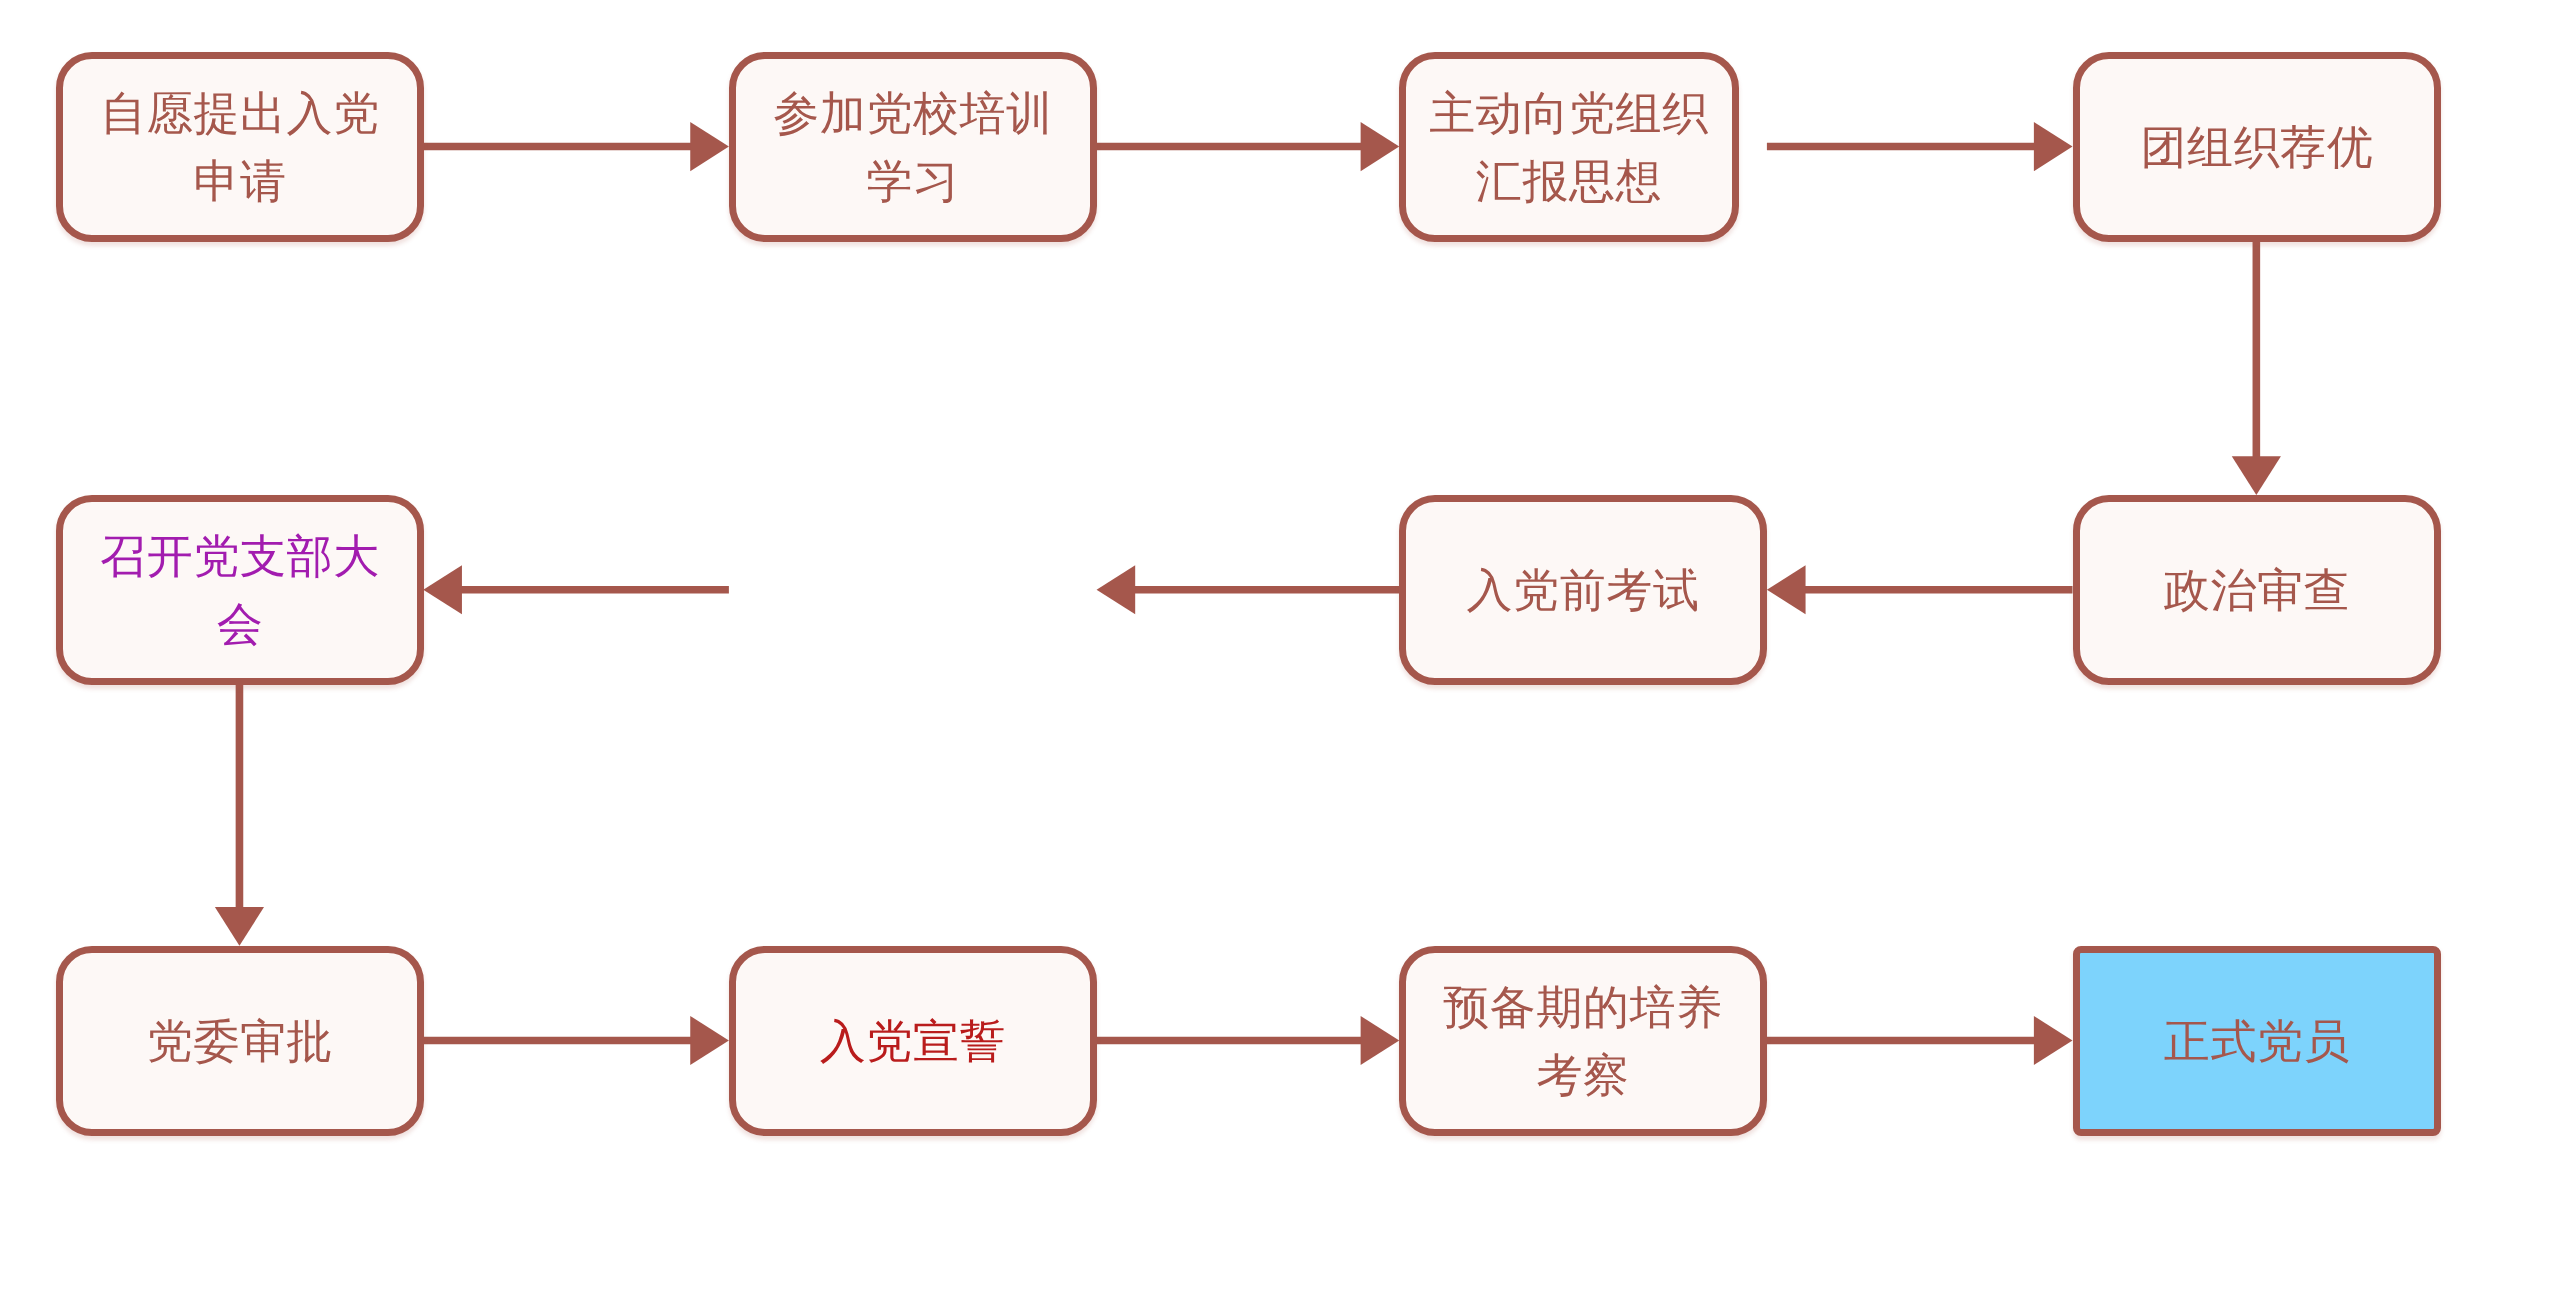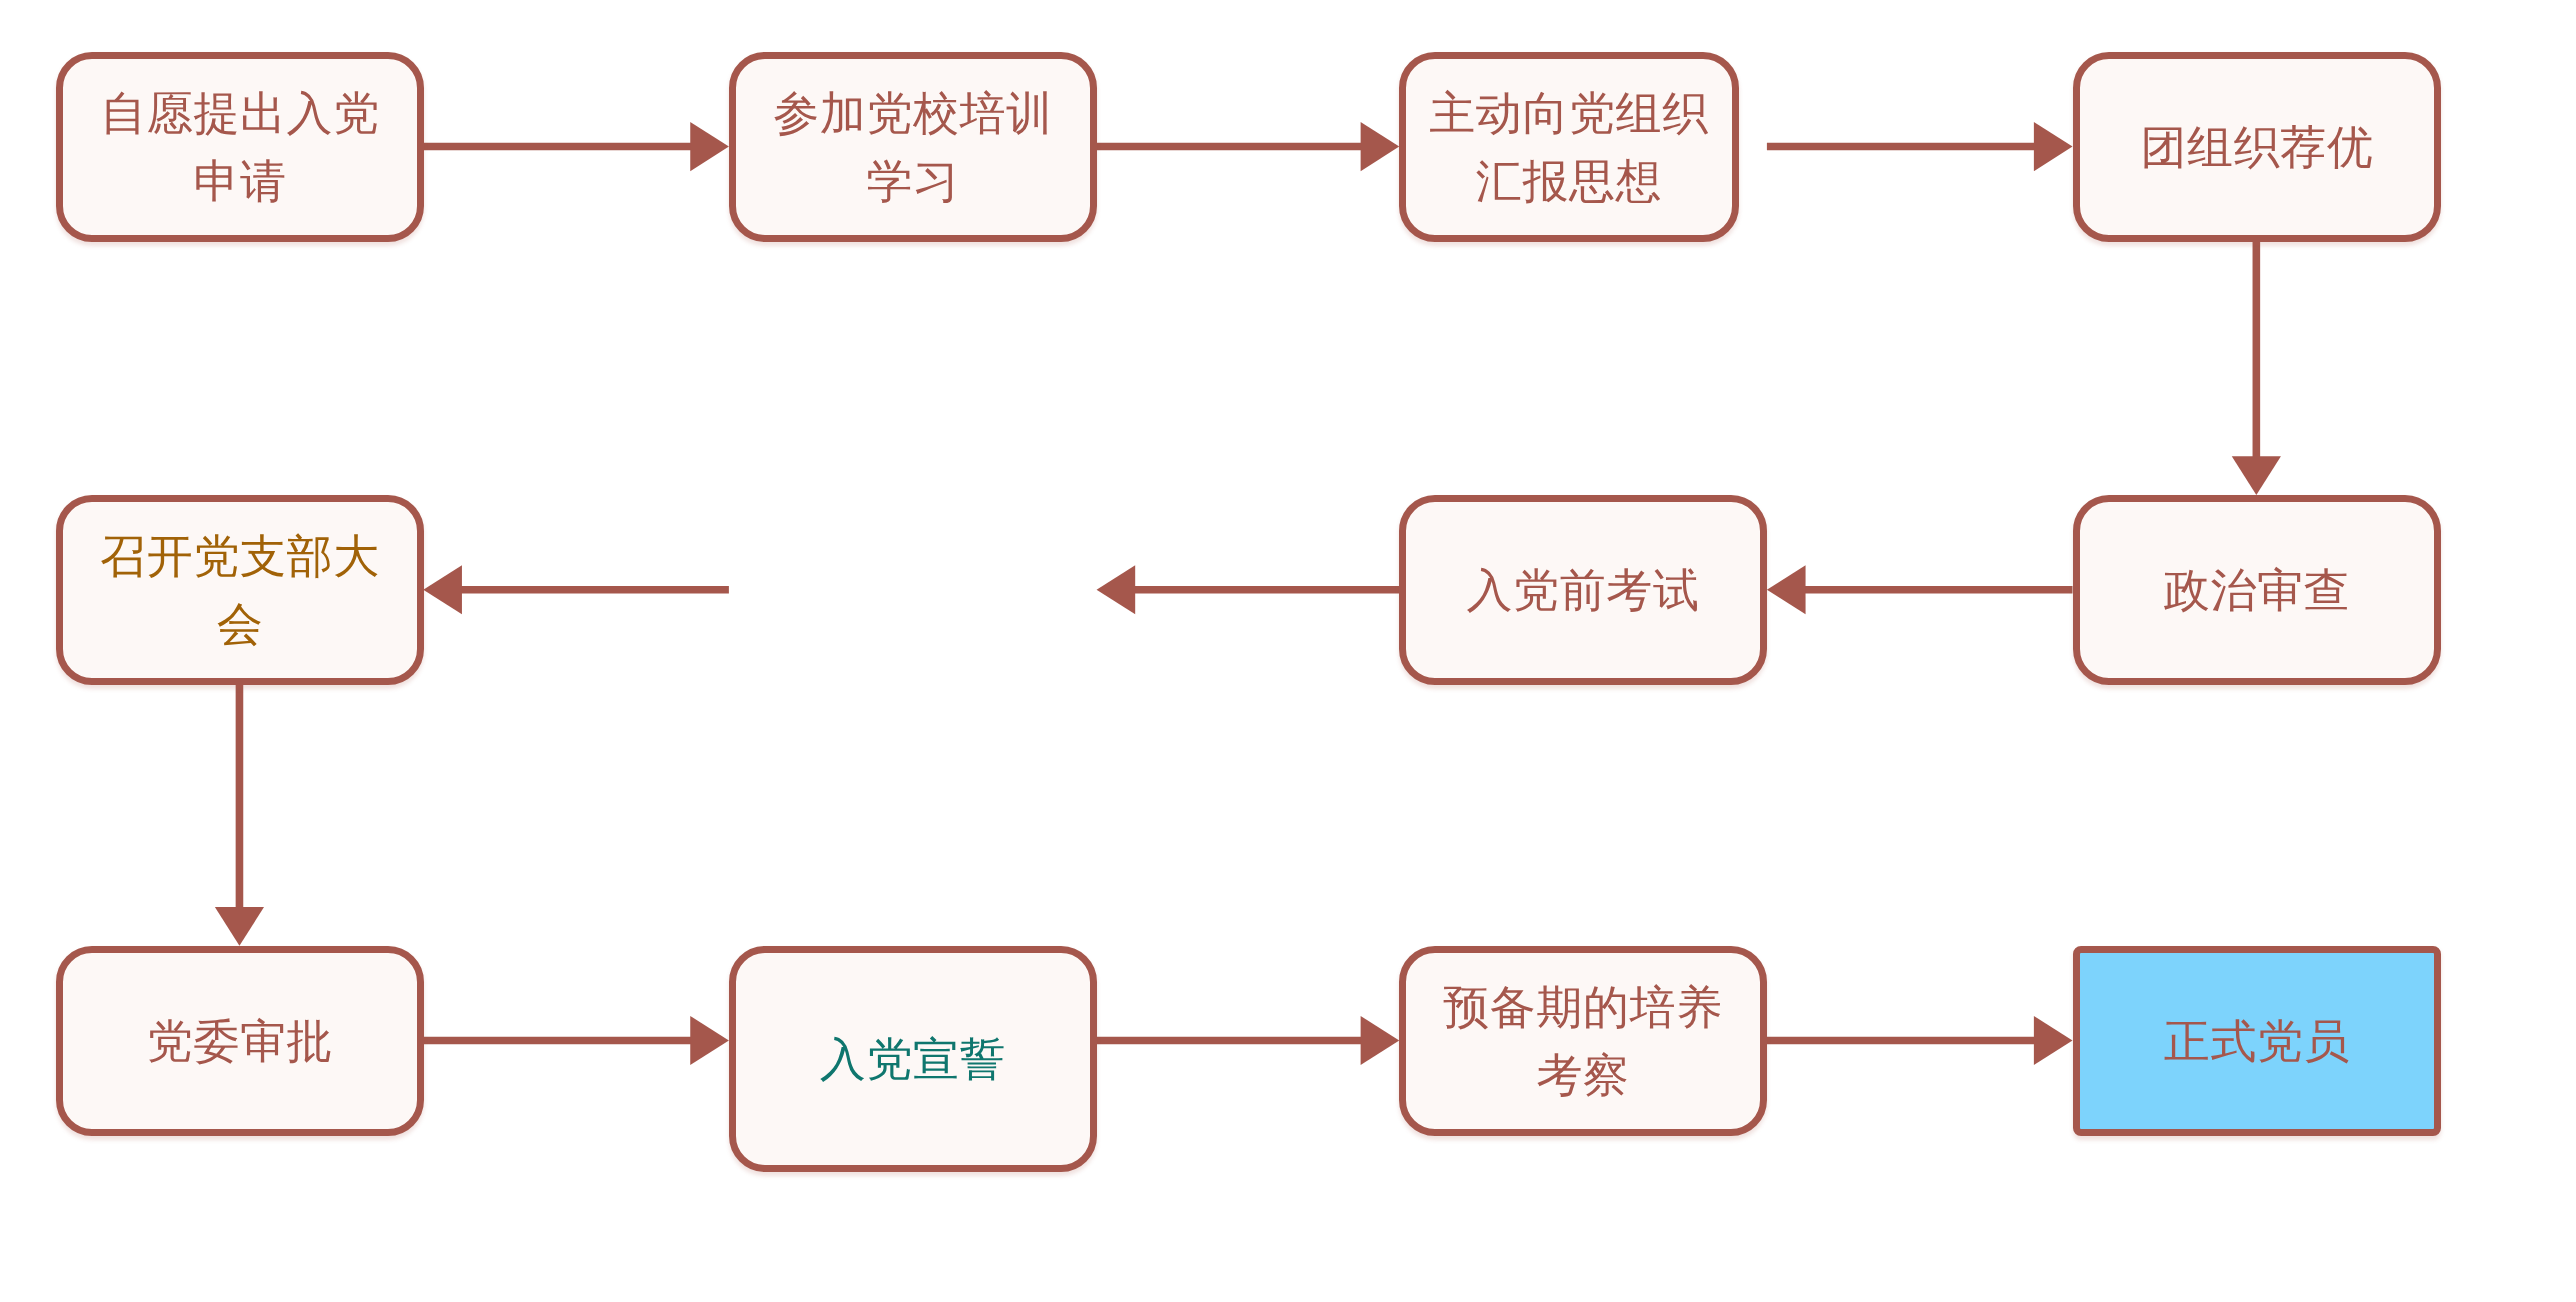--- a/index.html
+++ b/index.html
@@ -97,7 +97,7 @@
     <div class="node" style="left: 2073px; top: 52px; width: 368px; height: 190px; border-color: rgb(165, 87, 76); background: rgb(253, 248, 246); color: rgb(165, 87, 76);">团组织荐优</div>
     <div class="node" style="left: 2073px; top: 495px; width: 368px; height: 190px; border-color: rgb(165, 87, 76); background: rgb(253, 248, 246); color: rgb(165, 87, 76);">政治审查</div>
     <div class="node" style="left: 1399px; top: 495px; width: 368px; height: 190px; border-color: rgb(165, 87, 76); background: rgb(253, 248, 246); color: rgb(165, 87, 76);">入党前考试</div>
-    <div class="node" style="left: 56px; top: 495px; width: 368px; height: 190px; border-color: rgb(165, 87, 76); background: rgb(253, 248, 246); color: #a16207;">召开党支部大会</div>
+    <div class="node" style="left: 56px; top: 495px; width: 368px; height: 190px; border-color: rgb(165, 87, 76); background: rgb(253, 248, 246); color: #a21caf;">召开党支部大会</div>
     <div class="node" style="left: 56px; top: 946px; width: 368px; height: 190px; border-color: rgb(165, 87, 76); background: rgb(253, 248, 246); color: rgb(165, 87, 76);">党委审批</div>
     <div class="node" style="left: 729px; top: 946px; width: 368px; height: 226px; border-color: rgb(165, 87, 76); background: rgb(253, 248, 246); color: #0f766e;">入党宣誓</div>
     <div class="node" style="left: 1399px; top: 946px; width: 368px; height: 190px; border-color: rgb(165, 87, 76); background: rgb(253, 248, 246); color: rgb(165, 87, 76);">预备期的培养考察</div>

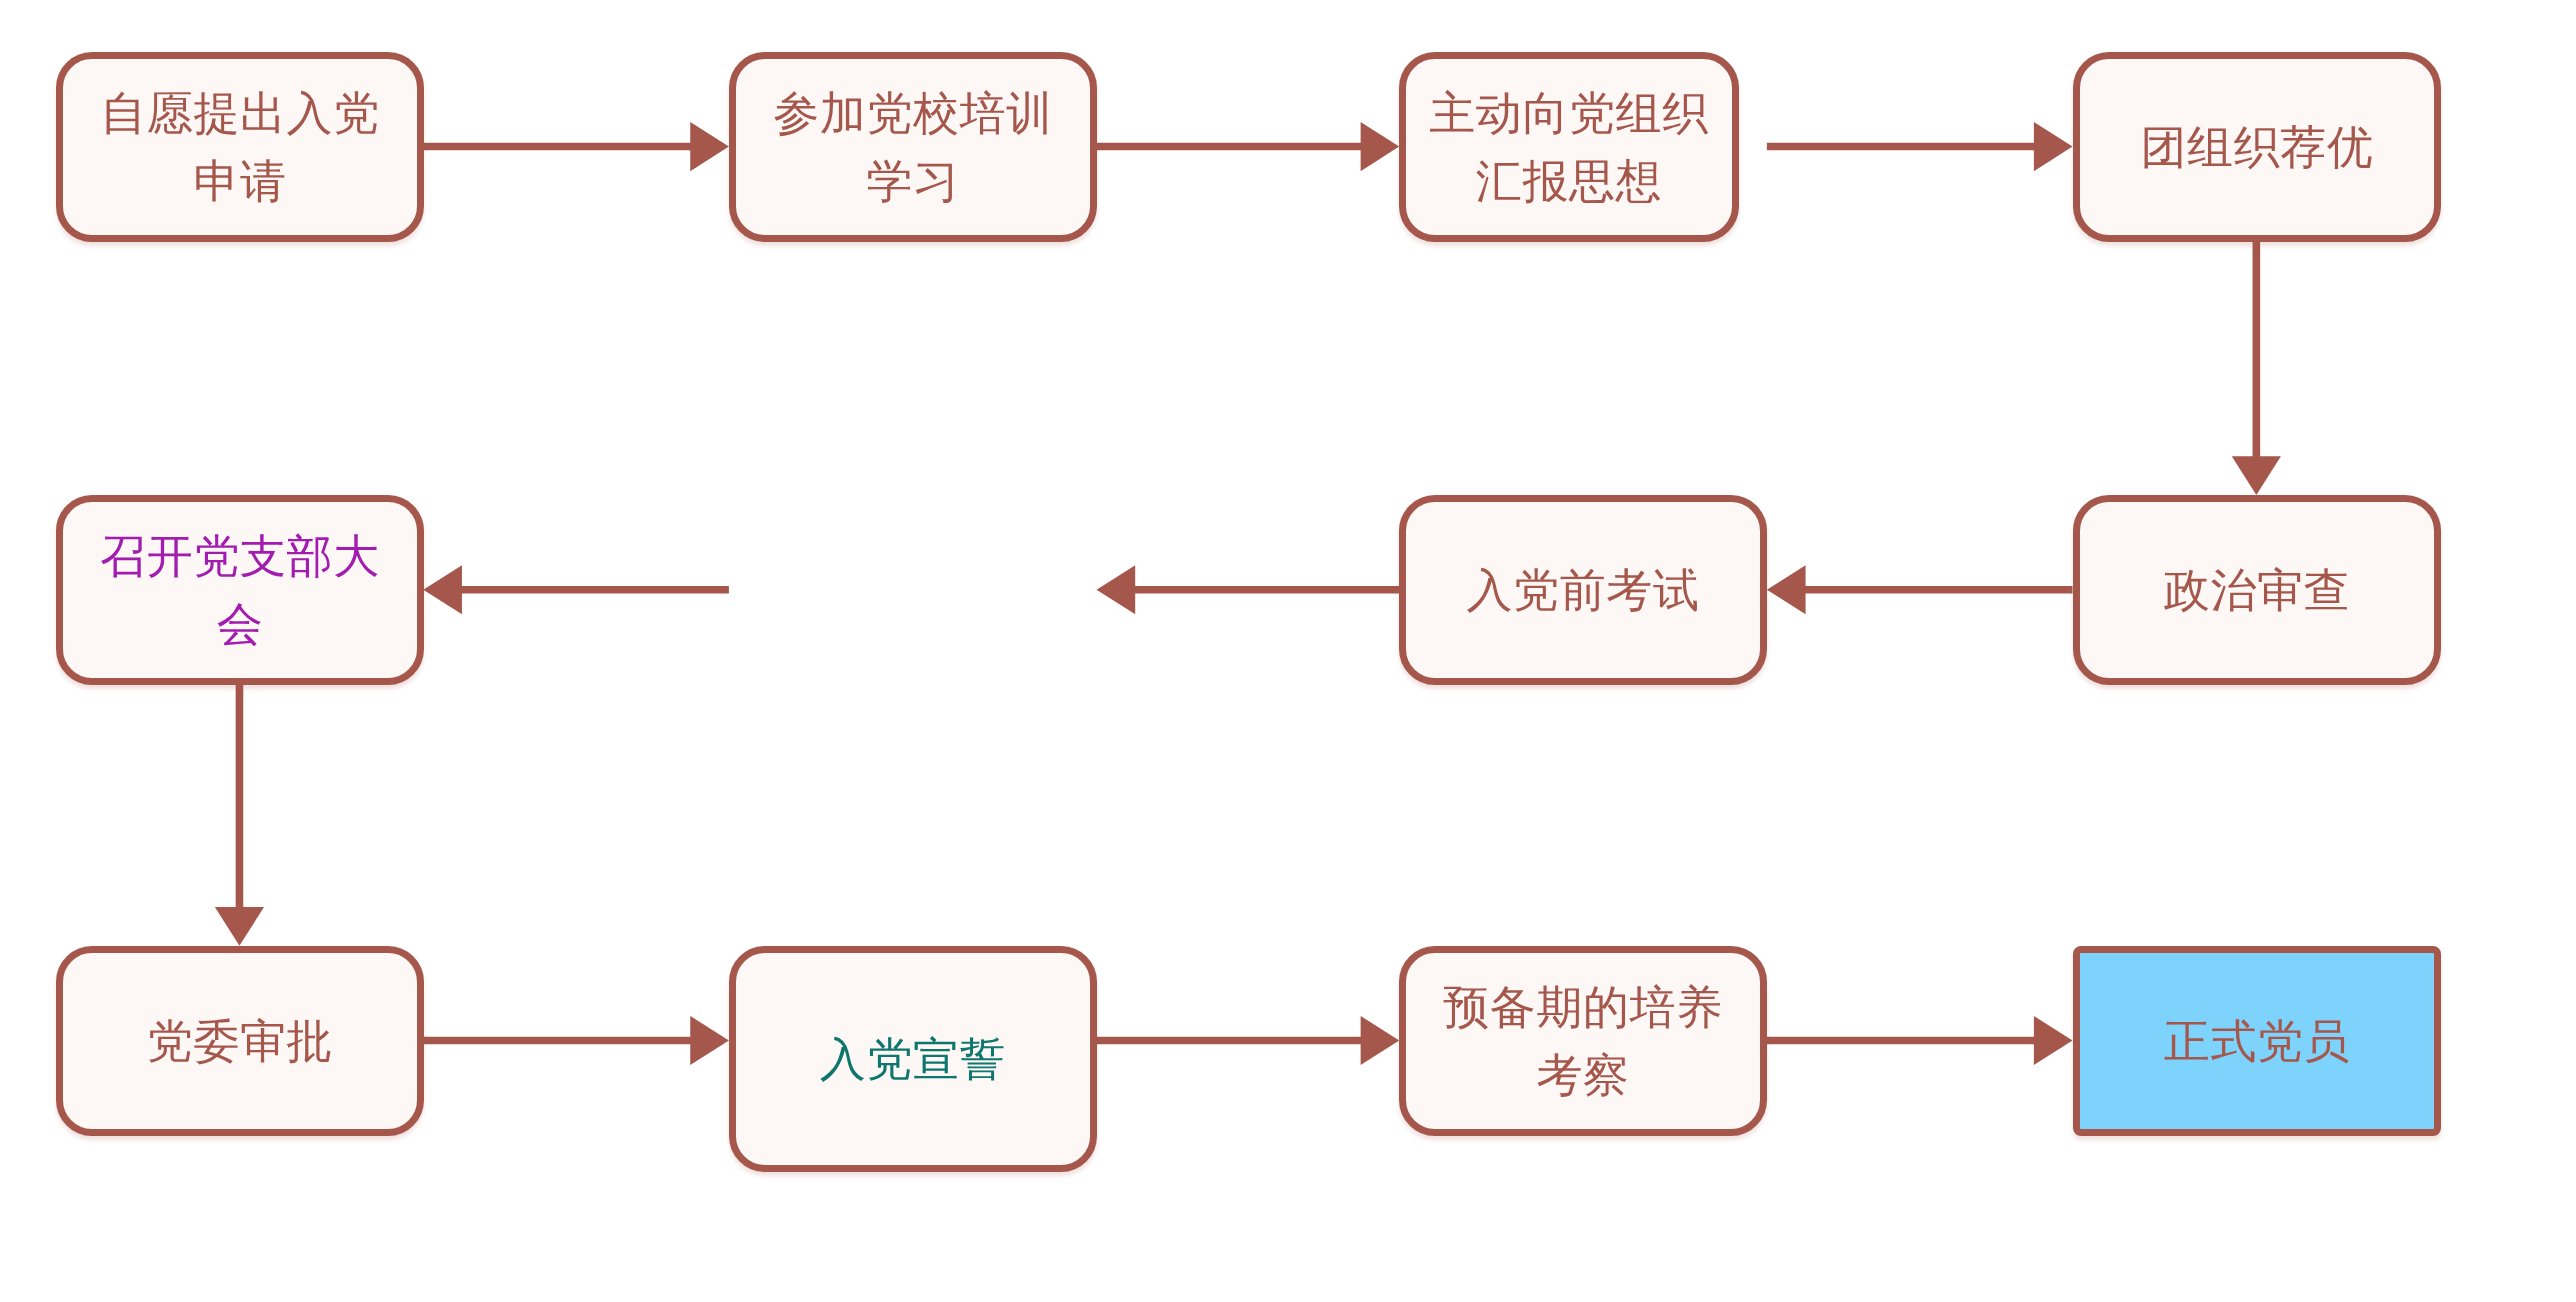--- a/index.html
+++ b/index.html
@@ -99,7 +99,7 @@
     <div class="node" style="left: 1399px; top: 495px; width: 368px; height: 190px; border-color: rgb(165, 87, 76); background: rgb(253, 248, 246); color: rgb(165, 87, 76);">入党前考试</div>
     <div class="node" style="left: 56px; top: 495px; width: 368px; height: 190px; border-color: rgb(165, 87, 76); background: rgb(253, 248, 246); color: #a21caf;">召开党支部大会</div>
     <div class="node" style="left: 56px; top: 946px; width: 368px; height: 190px; border-color: rgb(165, 87, 76); background: rgb(253, 248, 246); color: rgb(165, 87, 76);">党委审批</div>
-    <div class="node" style="left: 729px; top: 946px; width: 368px; height: 226px; border-color: rgb(165, 87, 76); background: rgb(253, 248, 246); color: #0f766e;">入党宣誓</div>
+    <div class="node" style="left: 729px; top: 946px; width: 368px; height: 190px; border-color: rgb(165, 87, 76); background: rgb(253, 248, 246); color: #b91c1c;">入党宣誓</div>
     <div class="node" style="left: 1399px; top: 946px; width: 368px; height: 190px; border-color: rgb(165, 87, 76); background: rgb(253, 248, 246); color: rgb(165, 87, 76);">预备期的培养考察</div>
     <div class="node" style="left: 2073px; top: 946px; width: 368px; height: 190px; border-color: rgb(165, 87, 76); background: #7dd3fc; color: rgb(165, 87, 76); border-radius: 8px;">正式党员</div>
   </div>

